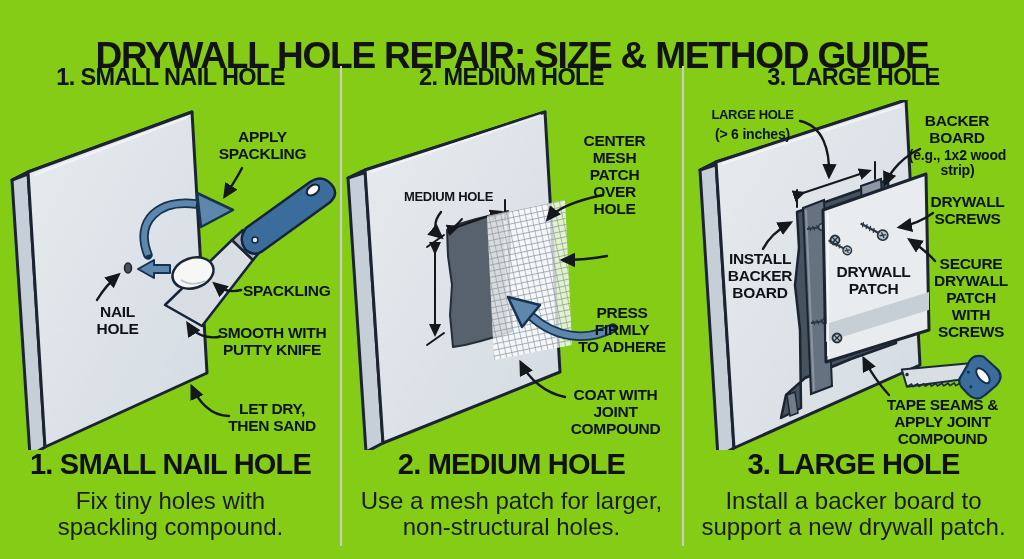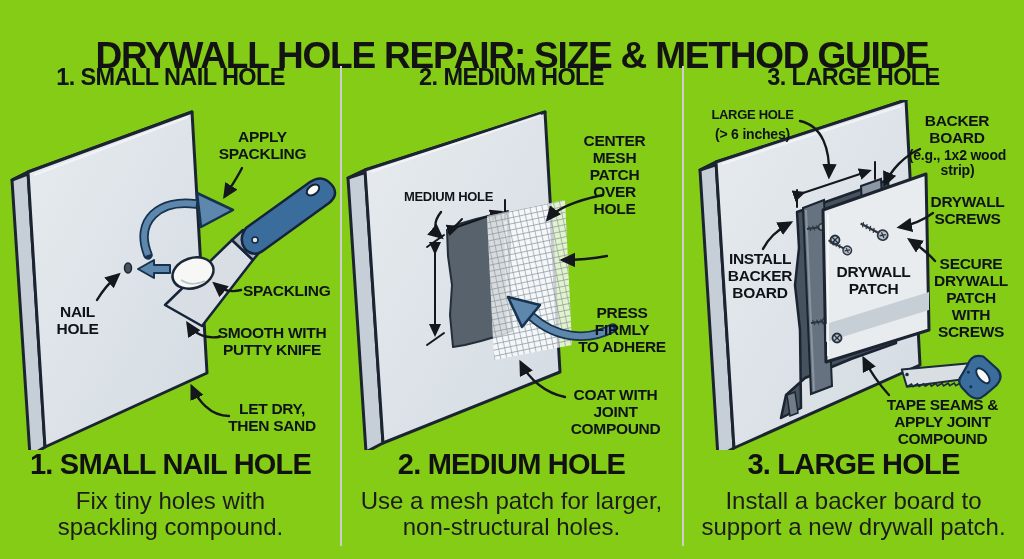--- a/index.html
+++ b/index.html
@@ -80,7 +80,7 @@
       </svg>
       <div class="co" style="left:210px;top:28px;width:105px;">APPLY
 SPACKLING</div>
-      <div class="co" style="left:40px;top:203px;width:75px;">NAIL
+      <div class="co" style="left:40px;top:203px;width:75px;padding-left:40px;">NAIL
 HOLE</div>
       <div class="co" style="left:243px;top:182px;width:90px;text-align:left;">SPACKLING</div>
       <div class="co" style="left:212px;top:224px;width:120px;">SMOOTH WITH

